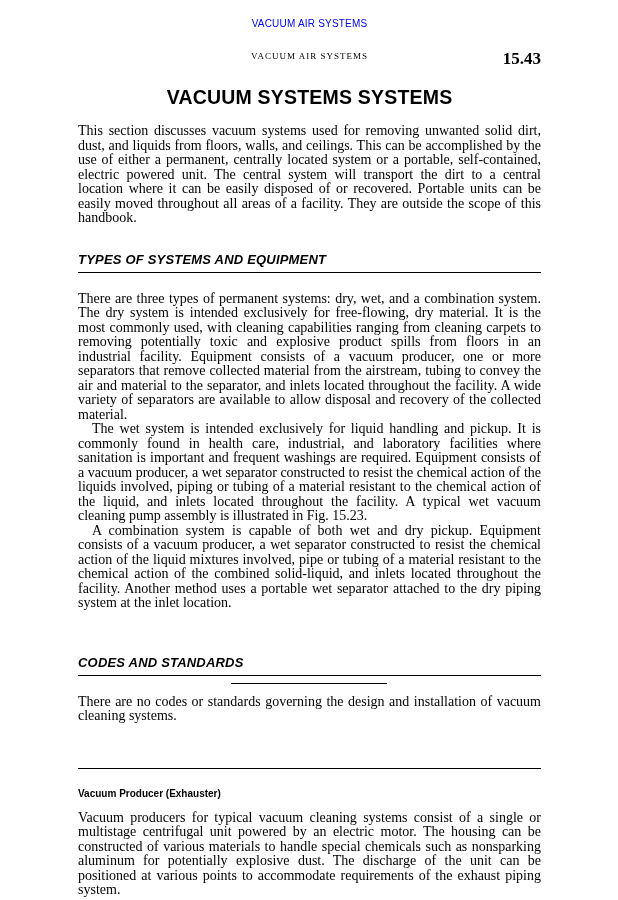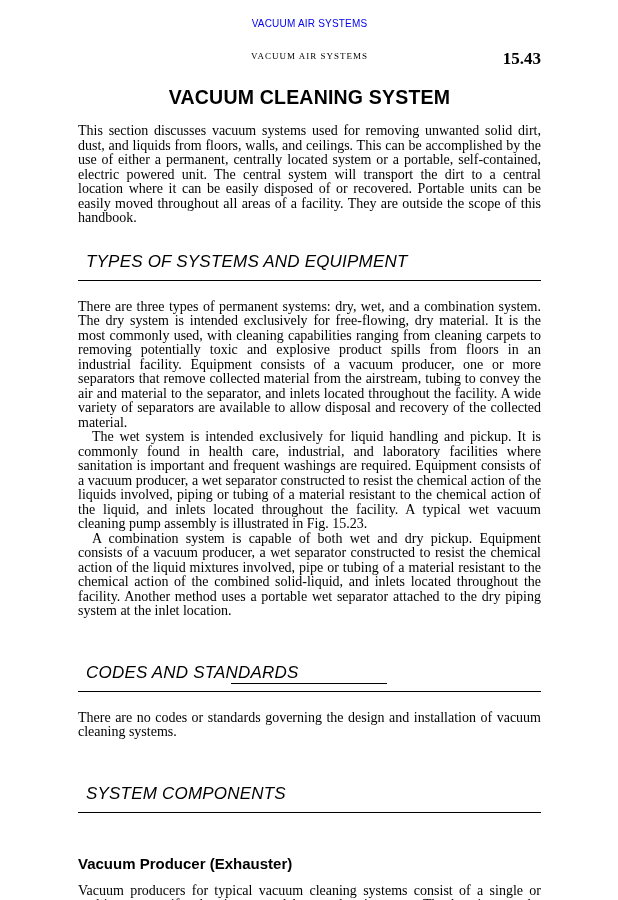--- a/index.html
+++ b/index.html
@@ -123,7 +123,7 @@
     <span class="page-number">15.43</span>
   </div>
 
-  <h1 class="title">VACUUM CLEANING SYSTEM</h1>
+  <h1 class="title">VACUUM SYSTEMS SYSTEMS</h1>
 
   <p class="body intro">This section discusses vacuum systems used for removing unwanted solid dirt, dust, and liquids from floors, walls, and ceilings. This can be accomplished by the use of either a permanent, centrally located system or a portable, self-contained, electric powered unit. The central system will transport the dirt to a central location where it can be easily disposed of or recovered. Portable units can be easily moved throughout all areas of a facility. They are outside the scope of this handbook.</p>
 

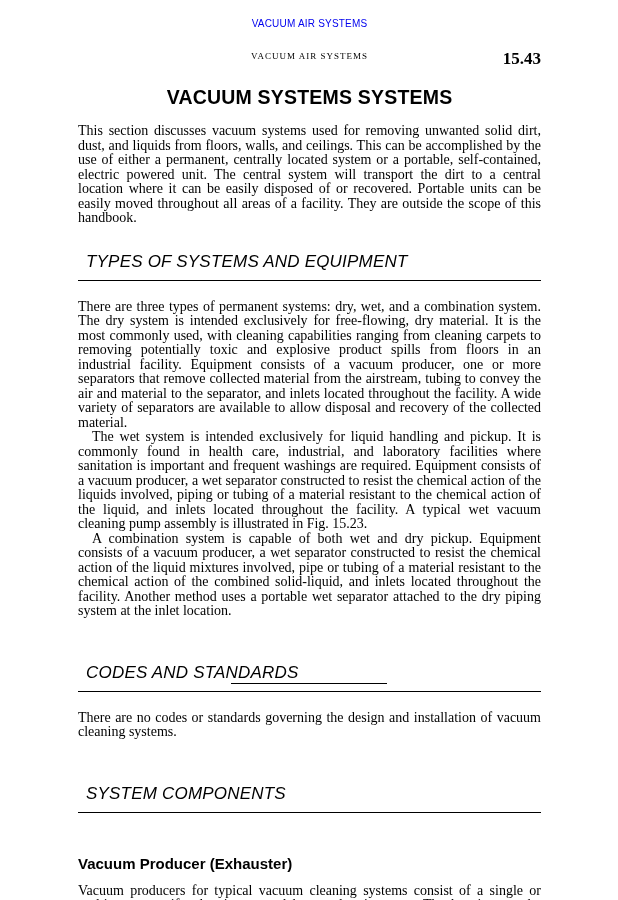--- a/index.html
+++ b/index.html
@@ -77,11 +77,11 @@
     margin-top: 26px;
   }
   h2.section-heading {
-    margin: 8px;
+    margin: 0;
     font-family: "Liberation Sans", sans-serif;
-    font-weight: normal;
+    font-weight: bold;
     font-style: italic;
-    font-size: 17px;
+    font-size: 13px;
     letter-spacing: 0.2px;
   }
   hr.section-rule {

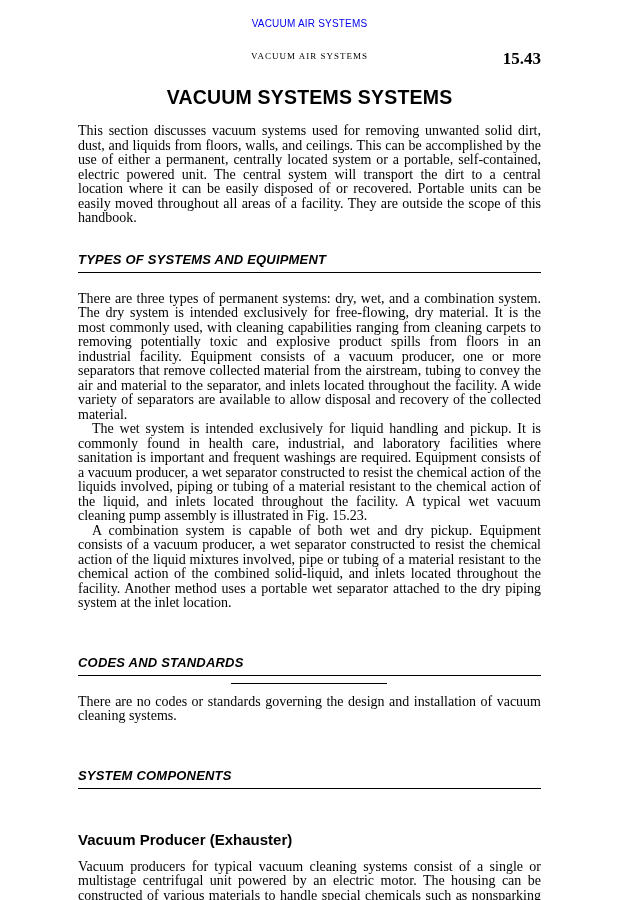--- a/index.html
+++ b/index.html
@@ -142,7 +142,6 @@
   </section>
 
   <section class="doc-section">
-    <h2 class="section-heading">SYSTEM COMPONENTS</h2>
     <hr class="section-rule">
 
     <h3 class="subsection-heading">Vacuum Producer (Exhauster)</h3>

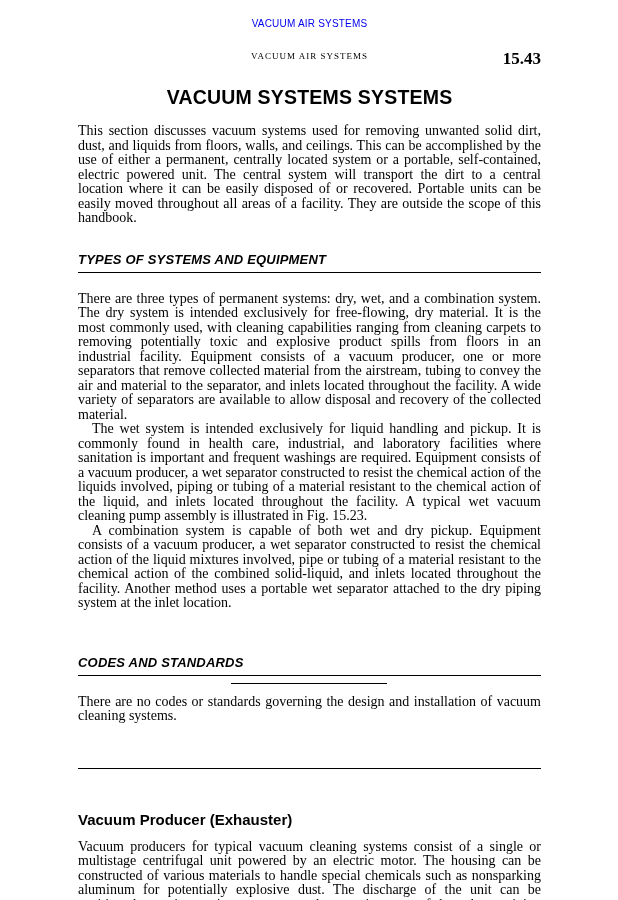--- a/index.html
+++ b/index.html
@@ -93,10 +93,10 @@
     margin-top: 19px;
   }
   h3.subsection-heading {
-    margin: 42px 0 0 0;
+    margin: 19px 0 0 0;
     font-family: "Liberation Sans", sans-serif;
     font-weight: bold;
-    font-size: 15px;
+    font-size: 10px;
   }
   p.sub-para {
     margin-top: 12px;

